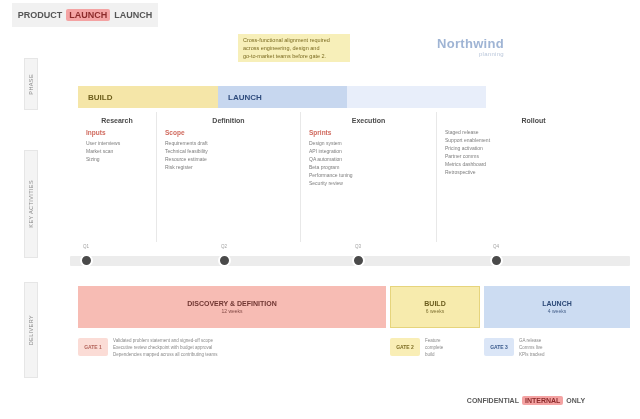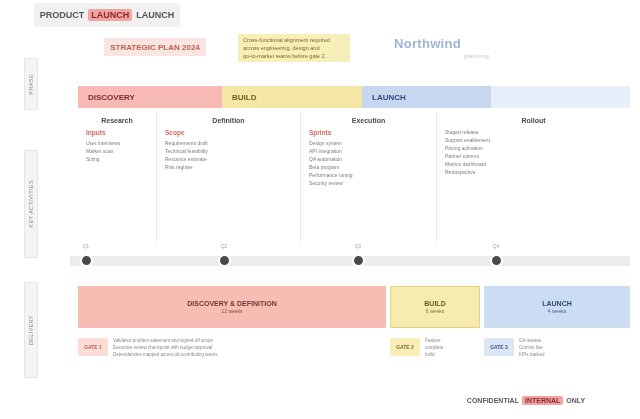--- a/index.html
+++ b/index.html
@@ -14,7 +14,7 @@
 
   
   .title-bar {
-    position: absolute; left: 34px; top: 3px;
+    position: absolute; left: 12px; top: 3px;
     width: 146px; height: 24px;
     background: #f1f1f1;
     display: flex; align-items: center; justify-content: center;

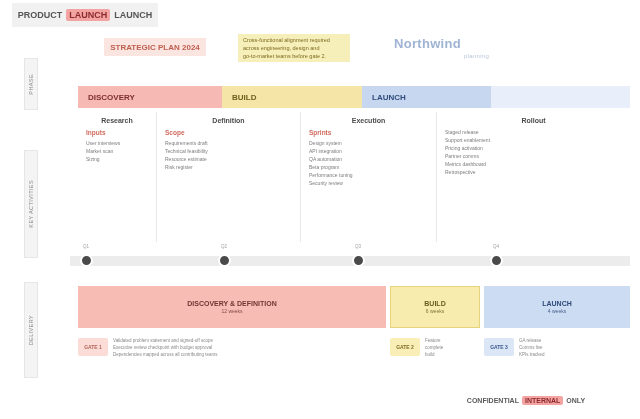--- a/index.html
+++ b/index.html
@@ -195,7 +195,6 @@
     <span>LAUNCH</span>
   </div>
 
-  <div class="subtitle">STRATEGIC PLAN 2024</div>
 
   <div class="callout">
     <span class="c-l">Cross-functional alignment required</span>

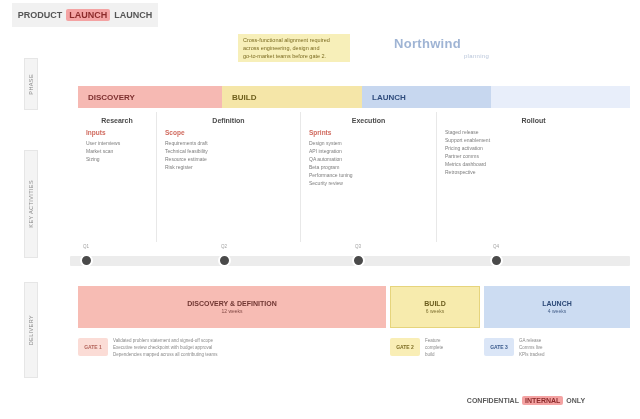--- a/index.html
+++ b/index.html
@@ -47,11 +47,11 @@
   .callout .c-l { display: block; }
 
   .brand {
-    position: absolute; left: 394px; top: 36px;
+    position: absolute; left: 374px; top: 36px;
     width: 130px; height: 26px;
     font-size: 13px; font-weight: bold; color: #9fb4d4;
     letter-spacing: .3px;
-    display: flex; align-items: flex-start;
+    display: flex; align-items: flex-end; flex-direction: column;
   }
   .brand .sub { font-size: 6px; color: #b9c6da; font-weight: normal;
     align-self: flex-end; margin-left: 3px; margin-bottom: 3px; }

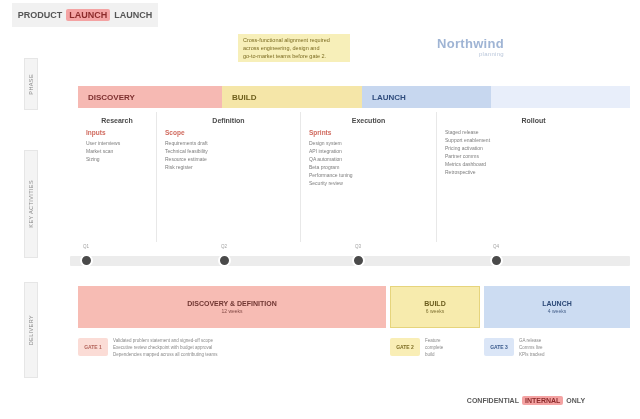--- a/index.html
+++ b/index.html
@@ -218,7 +218,6 @@
   </div>
 
   <div class="bands">
-    <div class="band band-1">DISCOVERY</div>
     <div class="band band-2">BUILD</div>
     <div class="band band-3">LAUNCH</div>
   </div>

